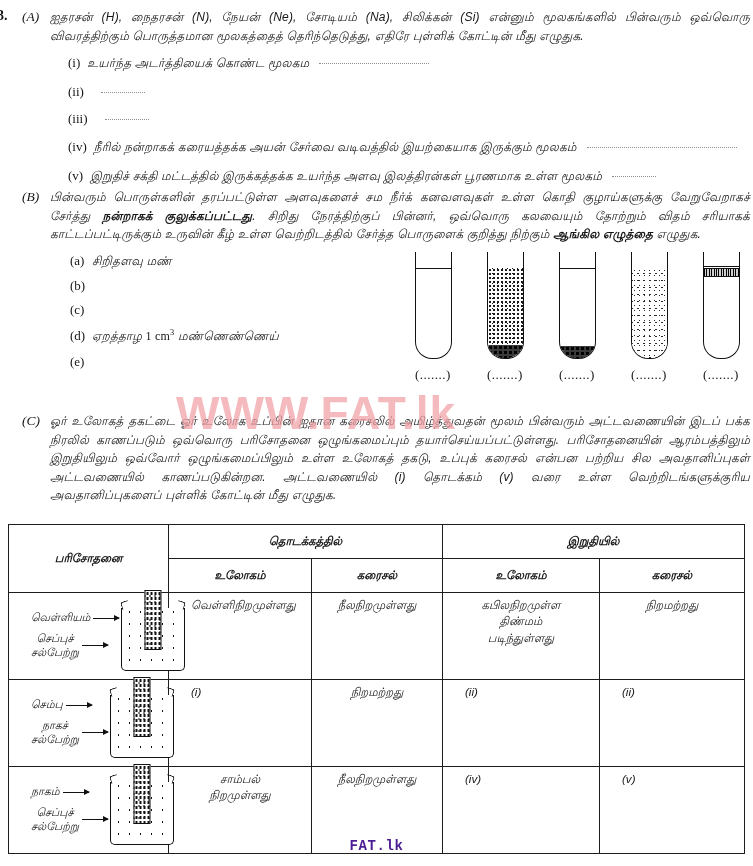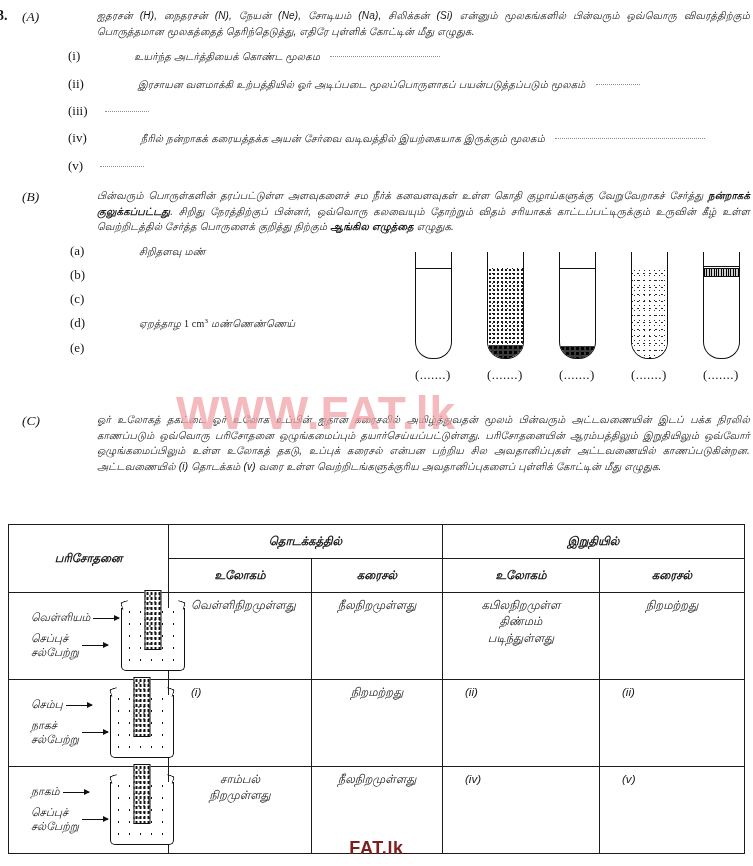--- a/index.html
+++ b/index.html
@@ -41,10 +41,9 @@
   .tam {
     font-family: "Liberation Sans", sans-serif;
     font-style: italic;
-    font-size: 10px;
+    font-size: 12px;
     line-height: 1.55;
     letter-spacing: .2px;
-    margin-left: 47px;
   }
   .bold { font-weight: 700; }
 

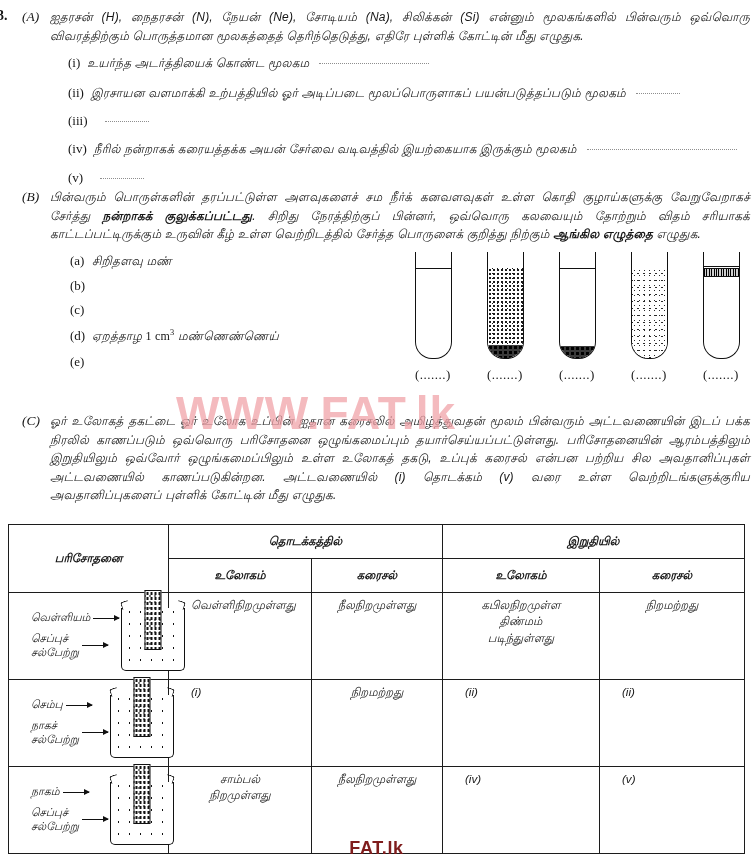--- a/index.html
+++ b/index.html
@@ -368,7 +368,6 @@
         </div>
         <div class="roman-item">
           <span class="roman-lbl">(ii)</span>
-          <span class="tam roman-txt">இரசாயன வளமாக்கி உற்பத்தியில் ஓர் அடிப்படை மூலப்பொருளாகப் பயன்படுத்தப்படும் மூலகம்</span>
           <span class="dots tiny"></span>
         </div>
         <div class="roman-item">

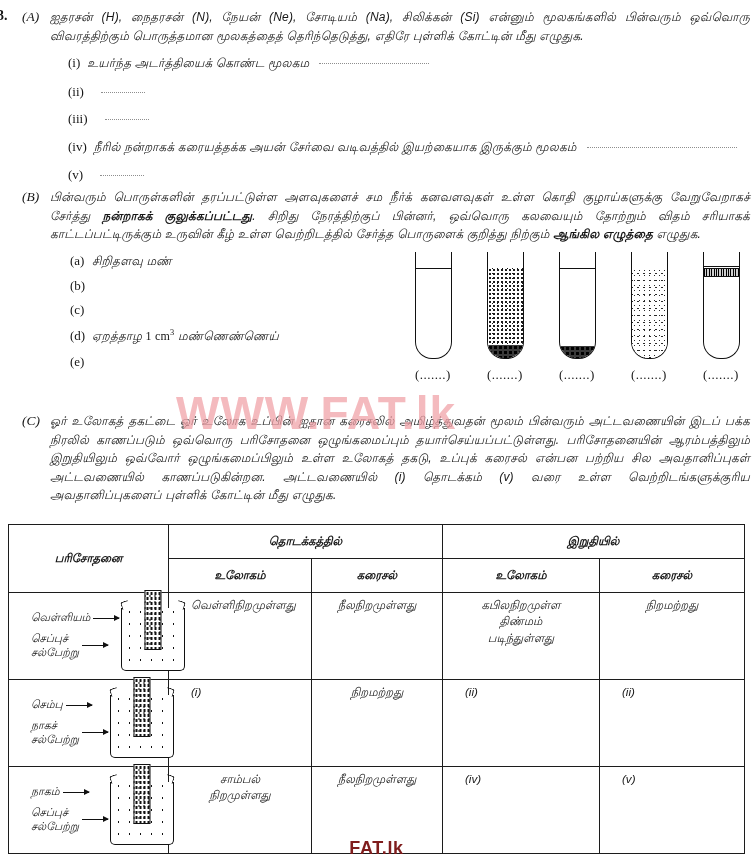--- a/index.html
+++ b/index.html
@@ -381,6 +381,7 @@
         </div>
         <div class="roman-item">
           <span class="roman-lbl">(v)</span>
+          <span class="tam roman-txt">இறுதிச் சக்தி மட்டத்தில் இருக்கத்தக்க உயர்ந்த அளவு இலத்திரன்கள் பூரணமாக உள்ள மூலகம்</span>
           <span class="dots tiny"></span>
         </div>
       </div>

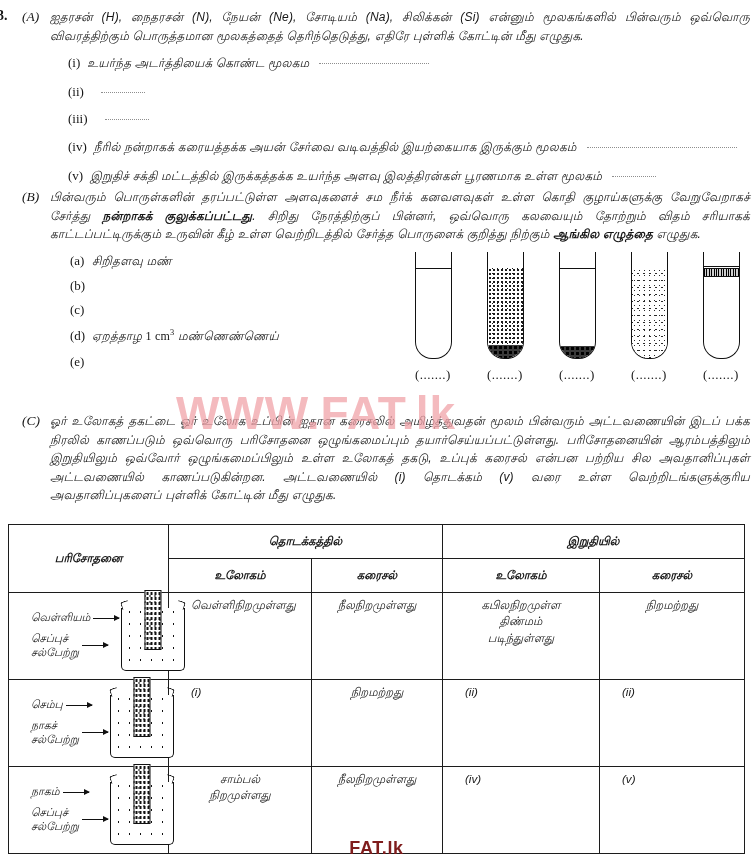--- a/index.html
+++ b/index.html
@@ -273,7 +273,7 @@
     white-space: nowrap;
     line-height: 1.25;
   }
-  .blabel .txt { text-align: left; }
+  .blabel .txt { text-align: center; }
   .arrow {
     display: inline-block;
     width: 26px;

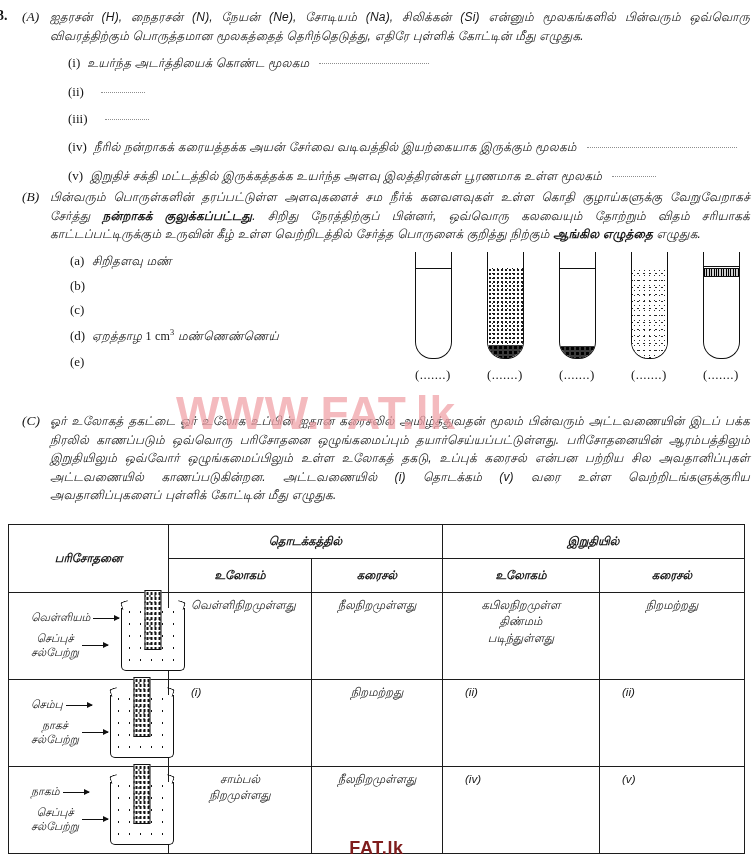--- a/index.html
+++ b/index.html
@@ -339,10 +339,10 @@
     left: 0; right: 0;
     top: 838px;
     text-align: center;
-    font-family: Liberation Sans, sans-serif;
+    font-family: Liberation Mono, monospace;
     font-weight: 700;
-    font-size: 18px;
-    color: #7f1d1d;
+    font-size: 14px;
+    color: #4c1d95;
     letter-spacing: .6px;
   }
 </style>

